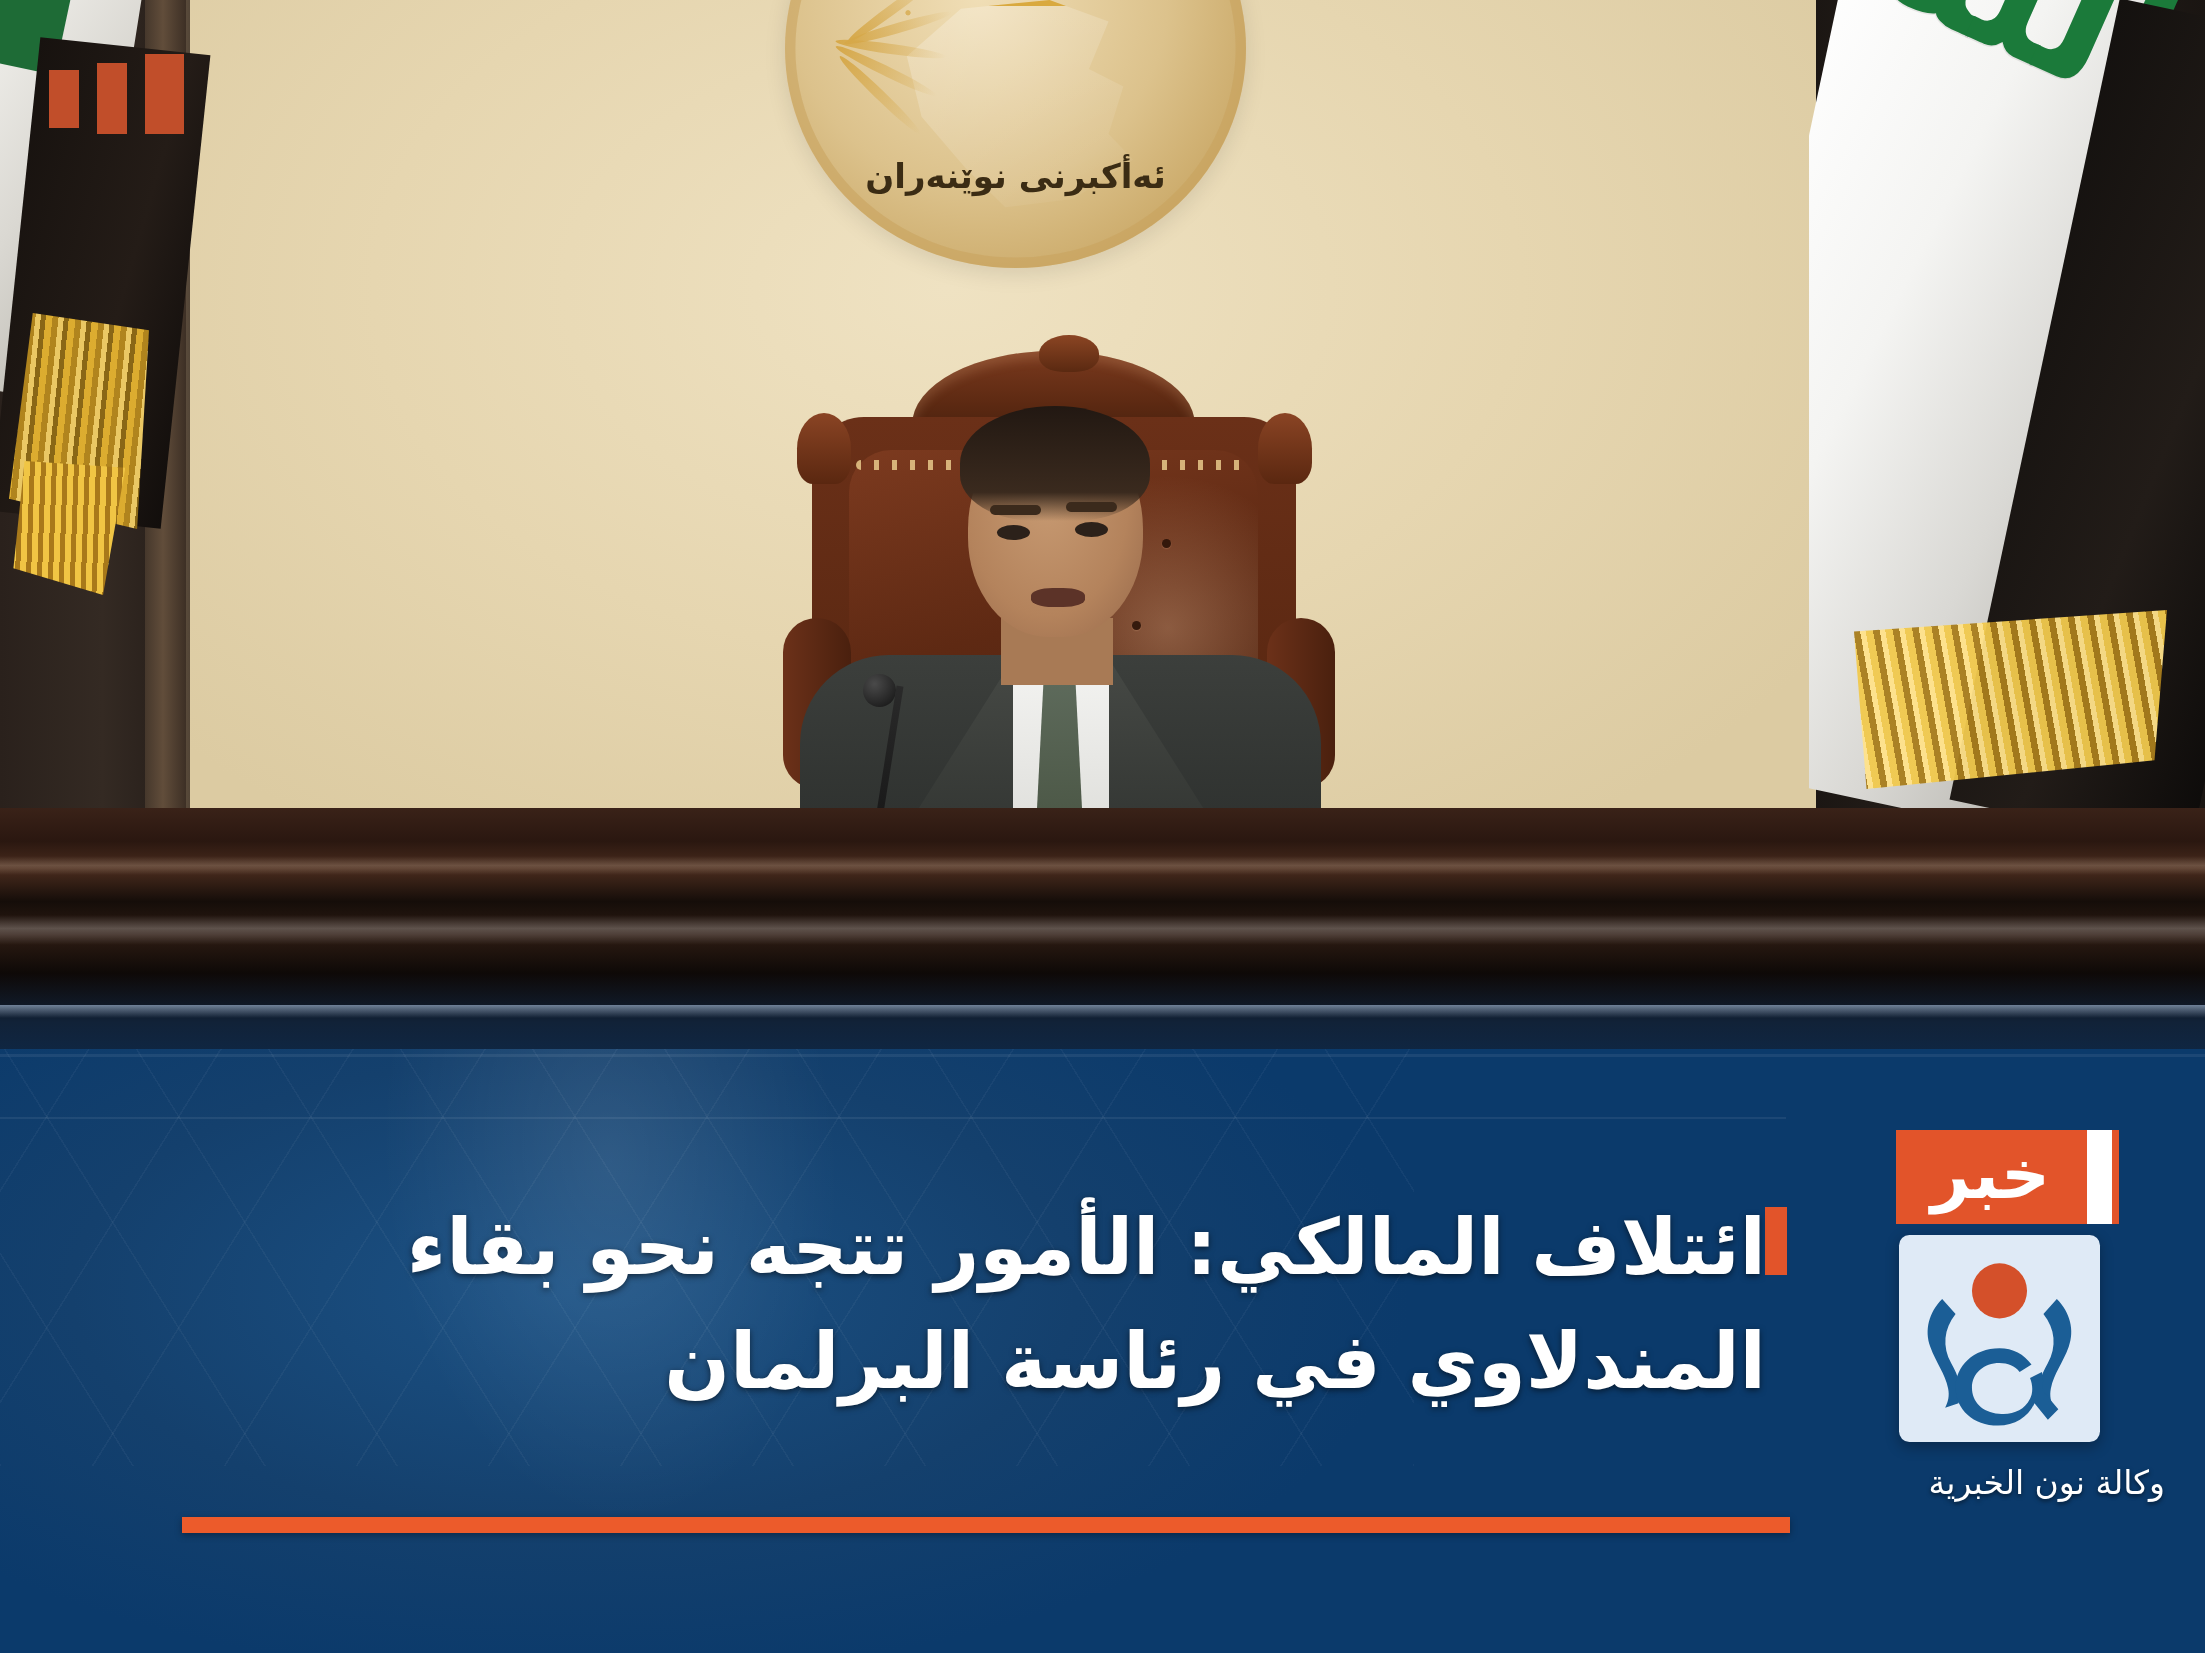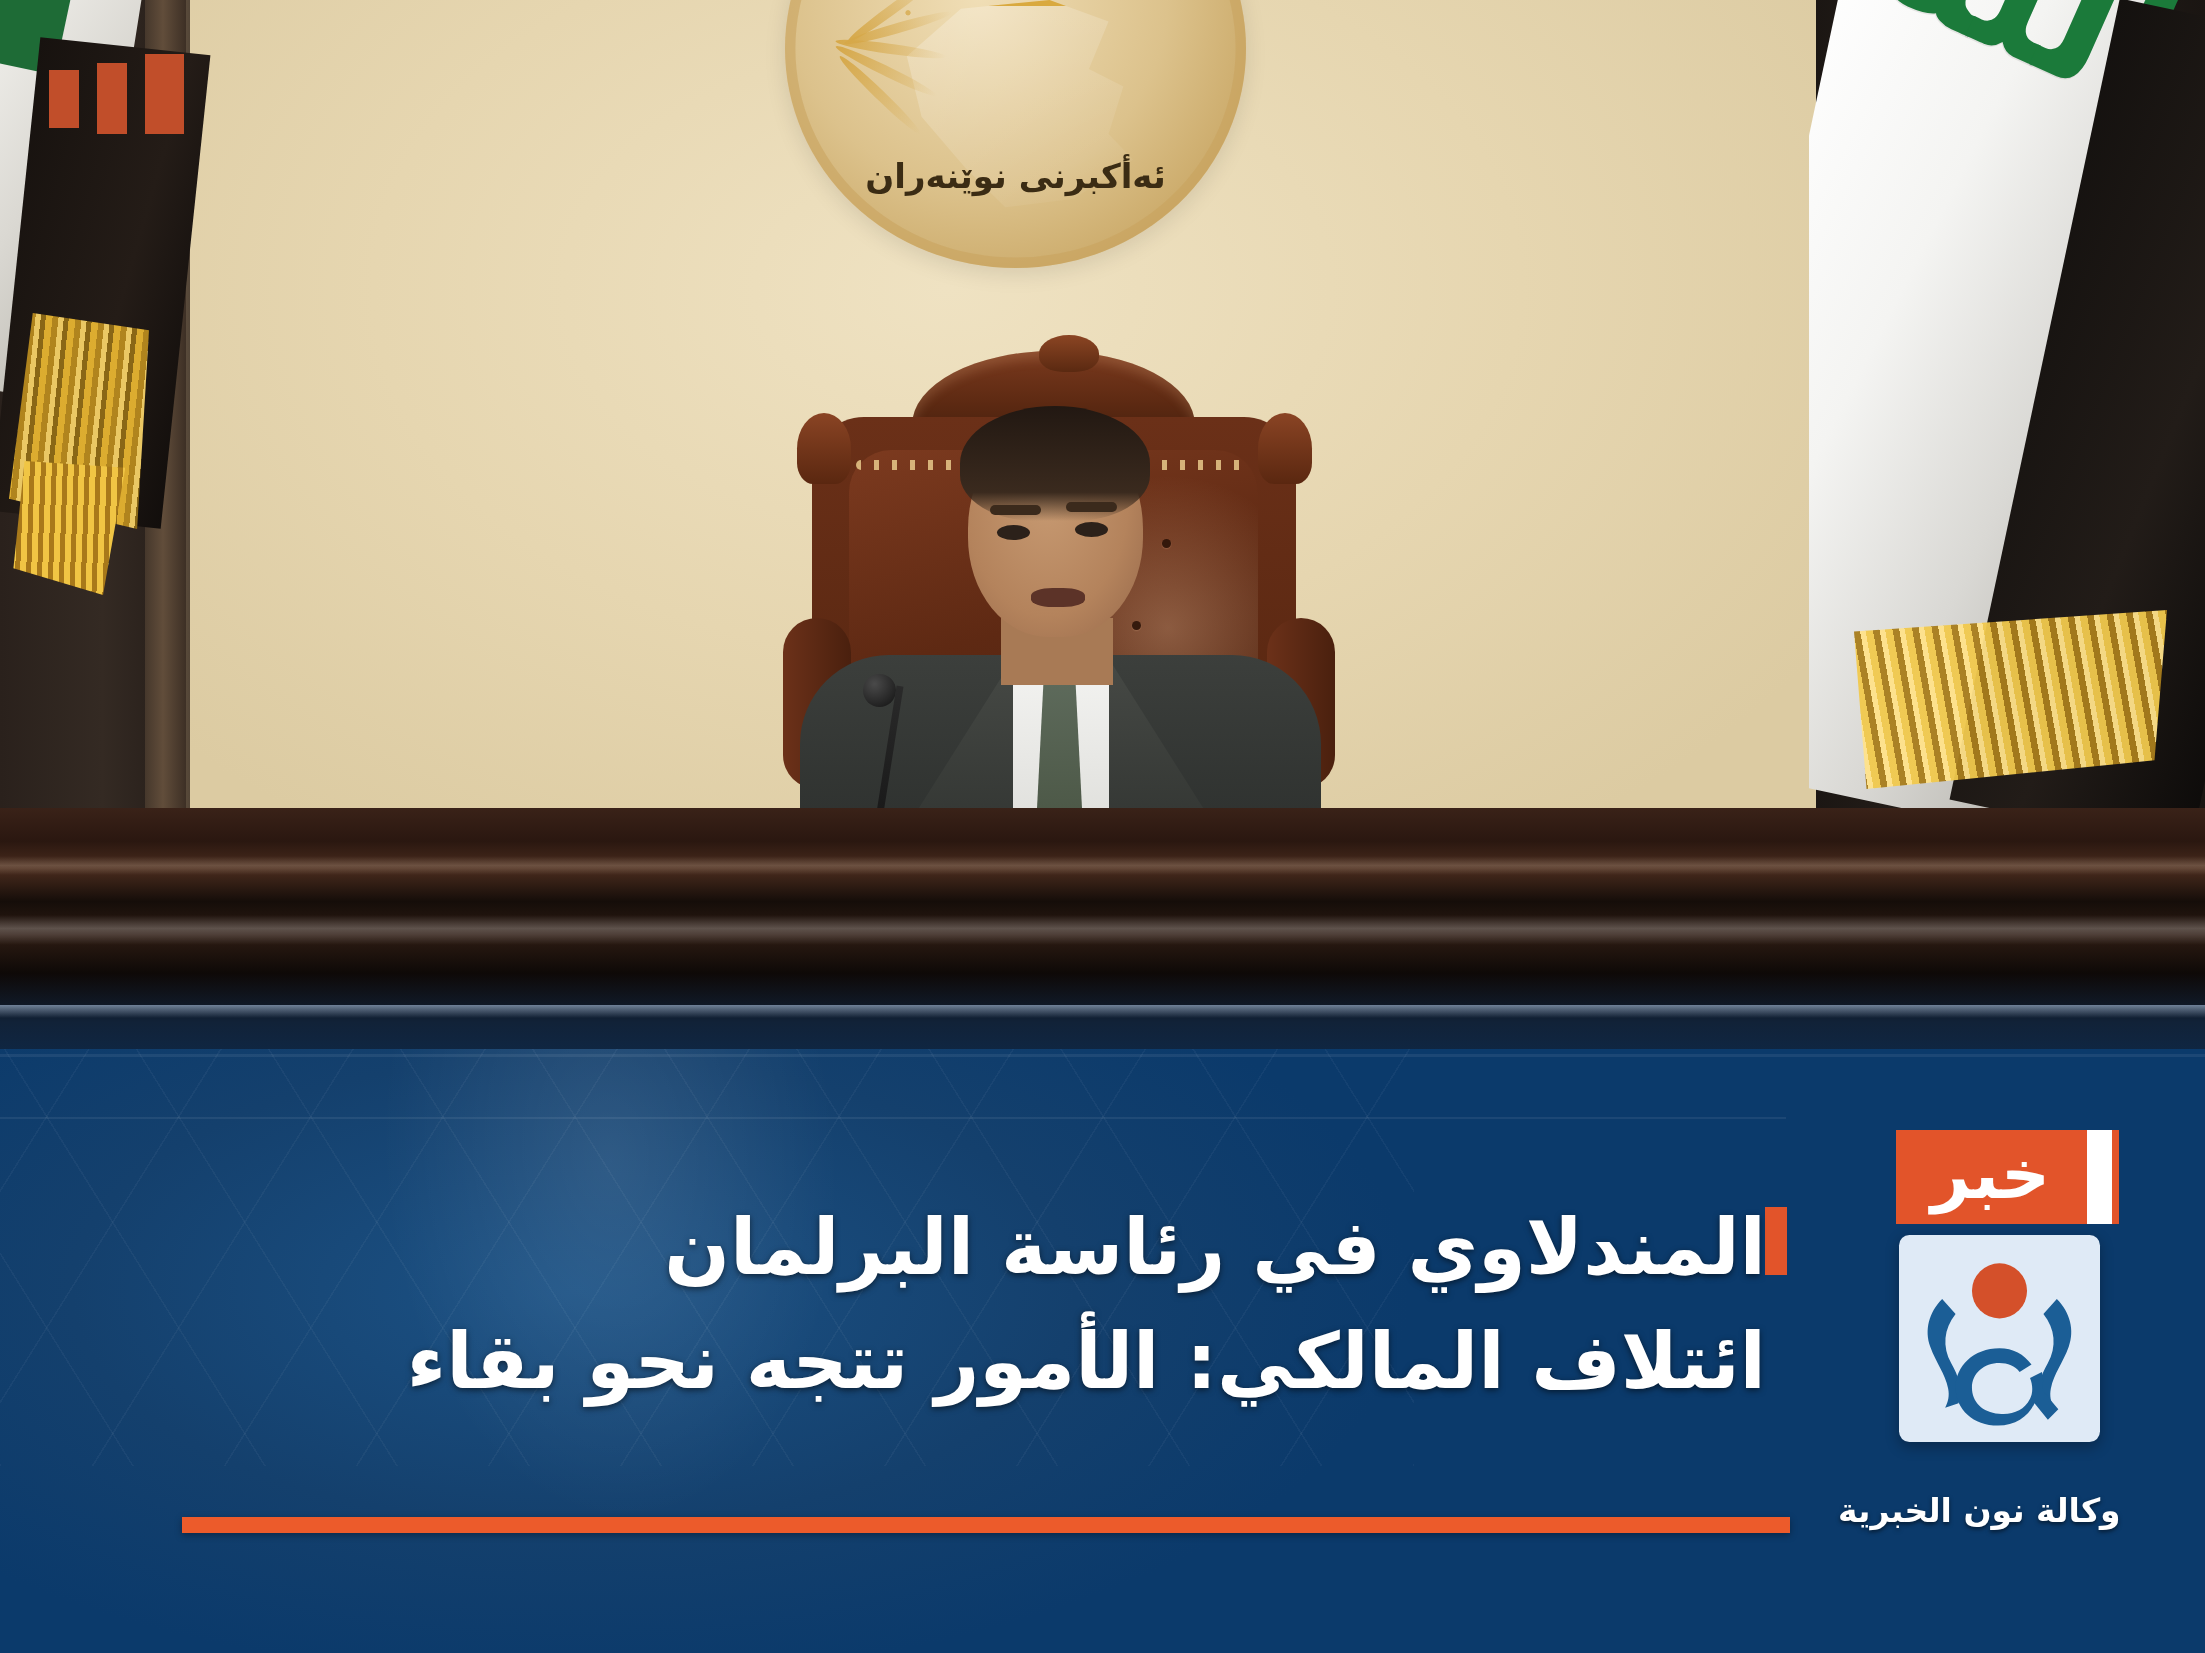--- a/index.html
+++ b/index.html
@@ -459,8 +459,8 @@
   <div id="headline-accent"></div>
 
   <div id="headline">
+    <span class="ln">ائتلاف المالكي: الأمور تتجه نحو بقاء</span>
     <span class="ln">المندلاوي في رئاسة البرلمان</span>
-    <span class="ln">ائتلاف المالكي: الأمور تتجه نحو بقاء</span>
   </div>
 
   <div id="rule"></div>

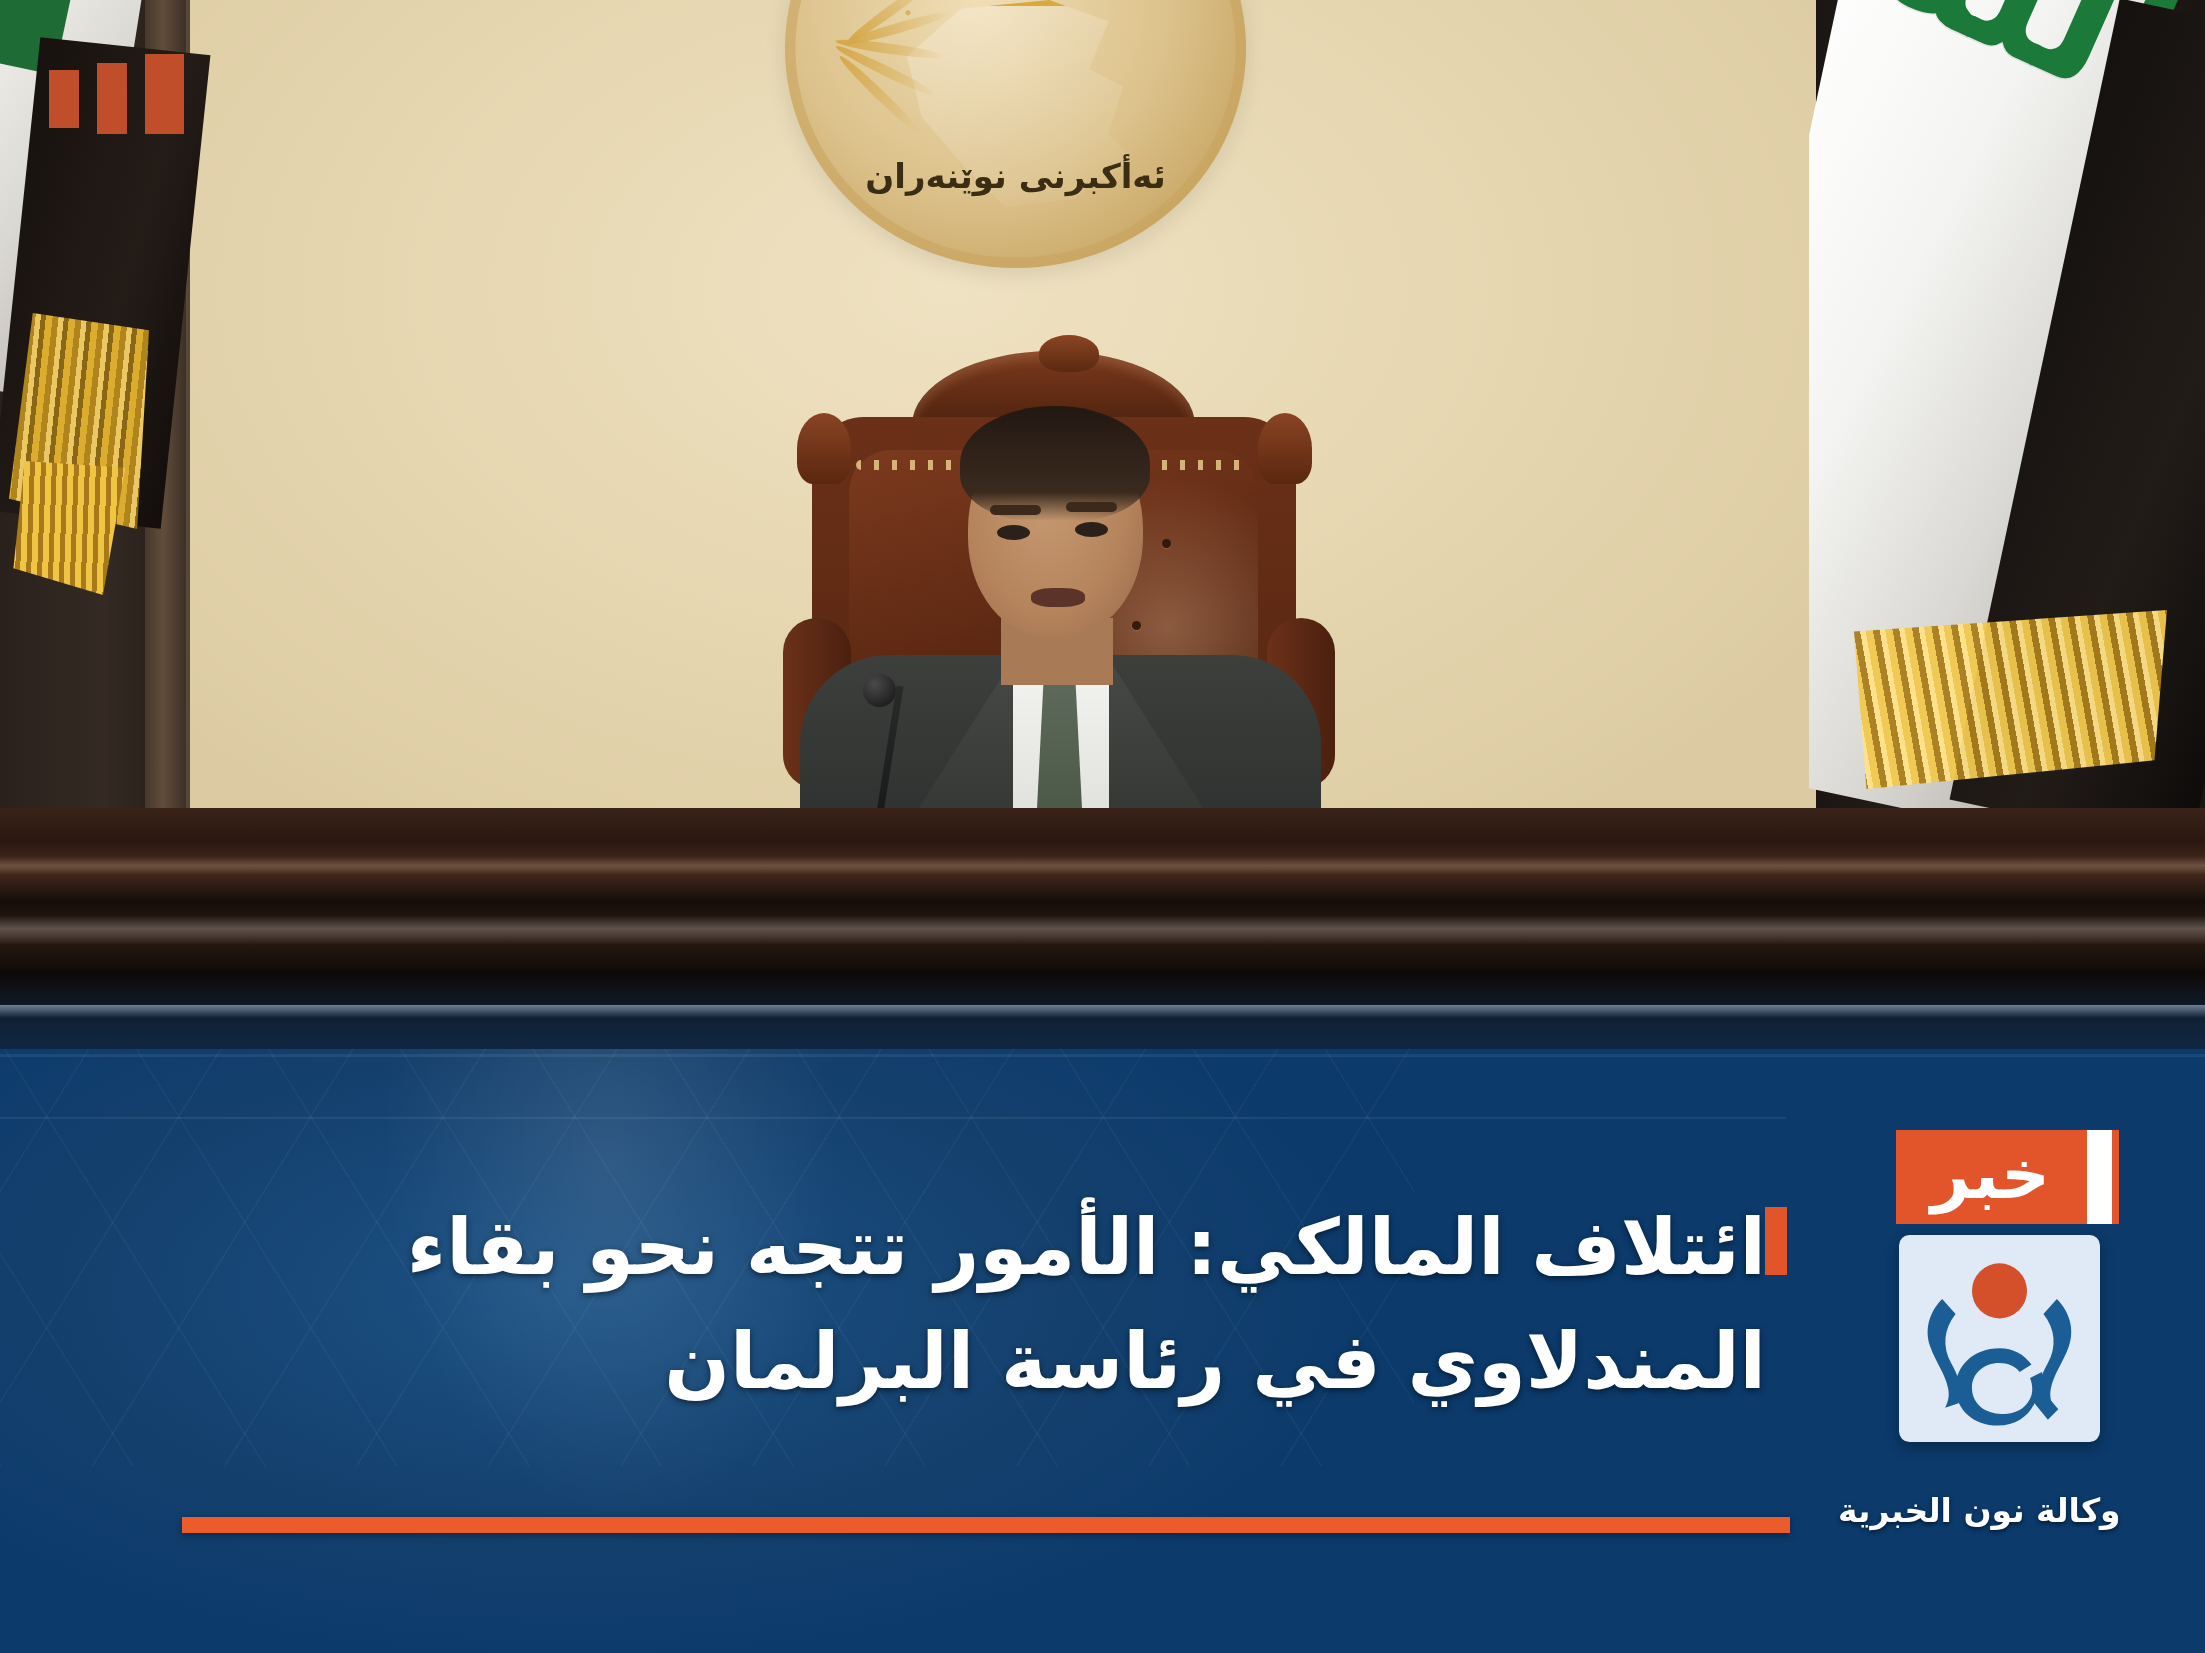--- a/index.html
+++ b/index.html
@@ -353,10 +353,9 @@
 
   #agency-name{
     position:absolute;left:1838px;top:1463px;width:327px;
-    text-align:left;direction:rtl;
-    color:#FFFFFF;font-size:33px;font-weight:bold;
+    text-align:right;direction:rtl;
+    color:#FFFFFF;font-size:33px;font-weight:normal;
     text-shadow:0 1.5px 4.5px rgba(0,0,0,.55);
-    margin-top:28px;
   }
 
   

